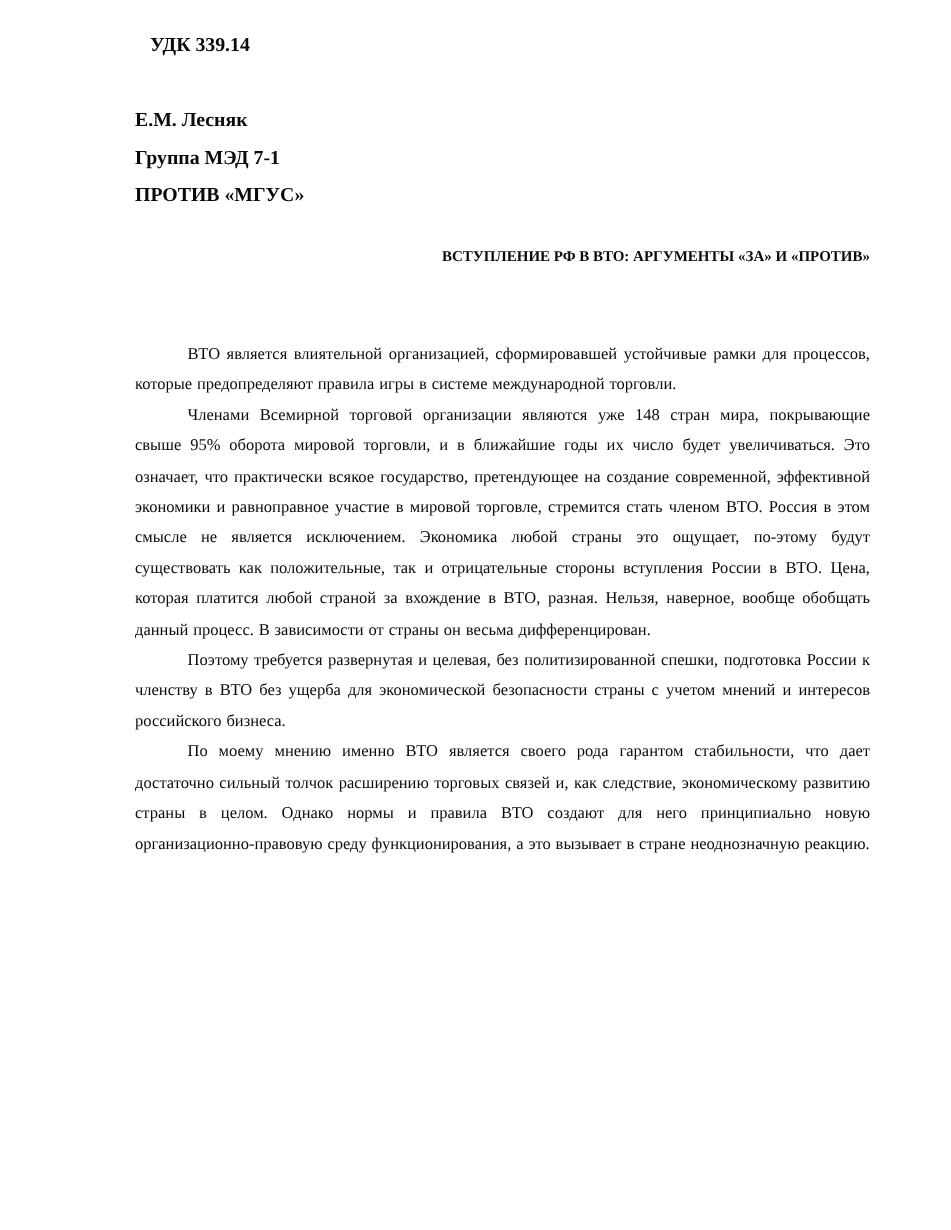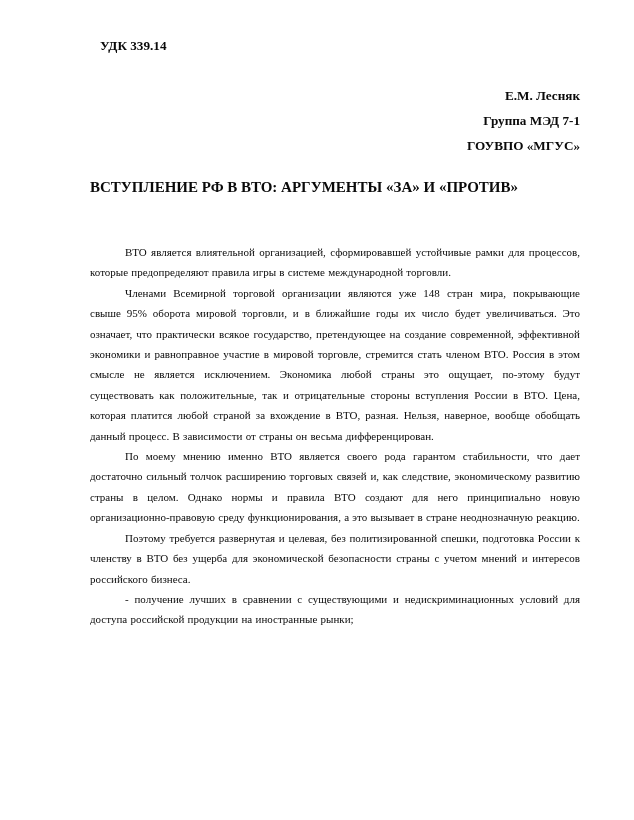--- a/index.html
+++ b/index.html
@@ -15,7 +15,7 @@
     color: #0a0a0a;
     font-family: "Liberation Serif", "DejaVu Serif", serif;
     box-sizing: border-box;
-    padding: 36px 54px 0 90px;
+    padding: 20px 54px 0 90px;
     overflow: hidden;
   }
   .udk {

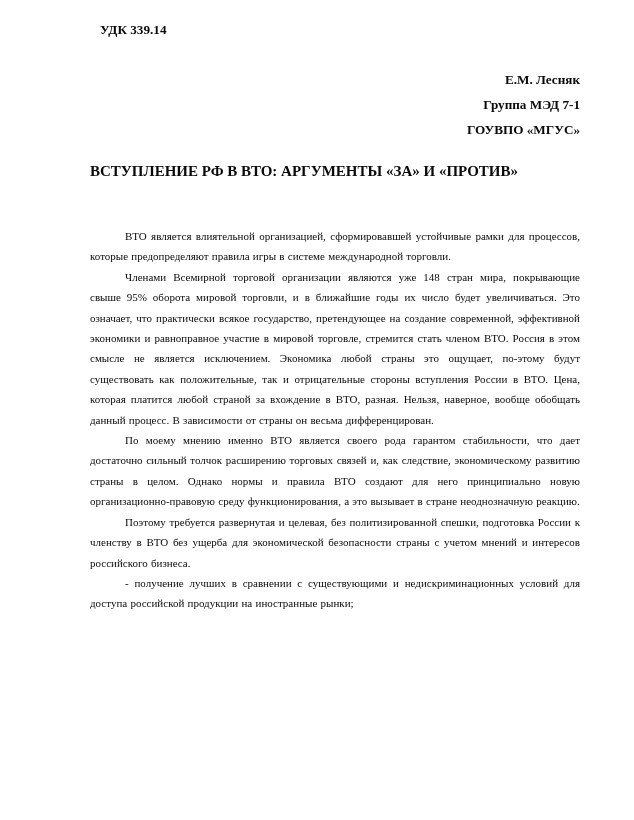--- a/index.html
+++ b/index.html
@@ -26,7 +26,7 @@
   }
   .header-block {
     margin-top: 28px;
-    text-align: right;
+    text-align: left;
     font-size: 13.2px;
     font-weight: bold;
   }

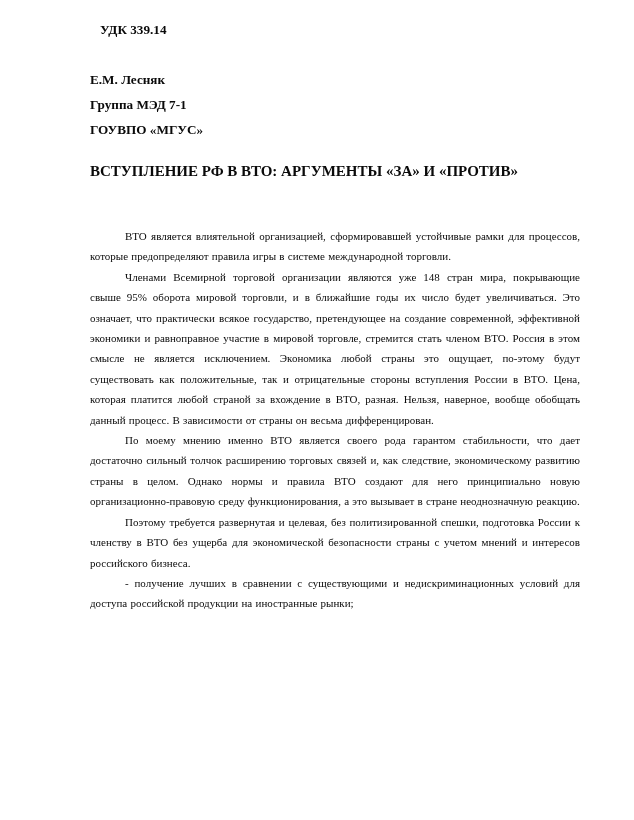--- a/index.html
+++ b/index.html
@@ -62,7 +62,7 @@
   <div class="header-block">
     <div class="hline">Е.М. Лесняк</div>
     <div class="hline">Группа МЭД 7-1</div>
-    <div class="hline">ГОУВПО «МГУС»</div>
+    <div class="hline">ПРОТИВ «МГУС»</div>
   </div>
 
   <h1 class="title">ВСТУПЛЕНИЕ РФ В ВТО: АРГУМЕНТЫ «ЗА» И «ПРОТИВ»</h1>

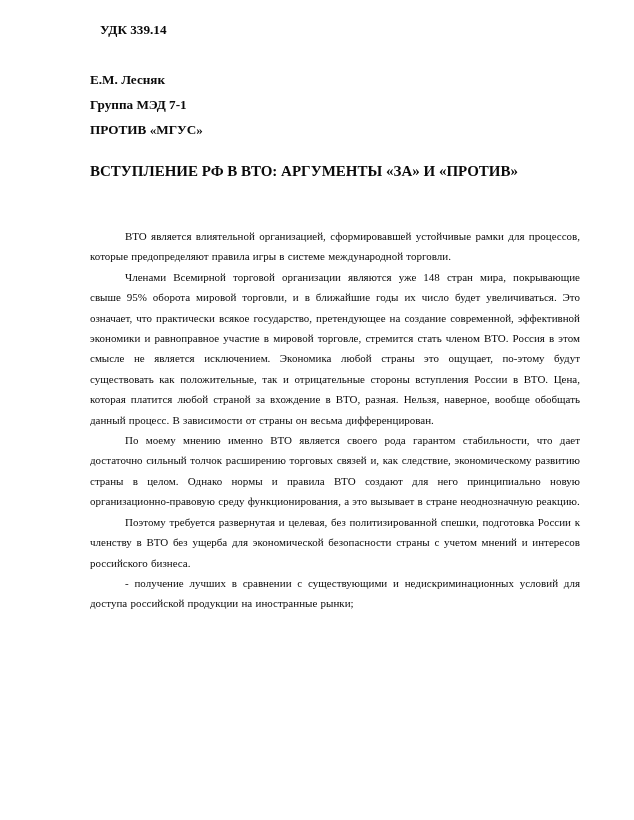--- a/index.html
+++ b/index.html
@@ -35,8 +35,8 @@
   }
   .title {
     margin: 17px 0 0 0;
-    text-align: left;
-    font-size: 15px;
+    text-align: right;
+    font-size: 10px;
     font-weight: bold;
     line-height: 25px;
   }

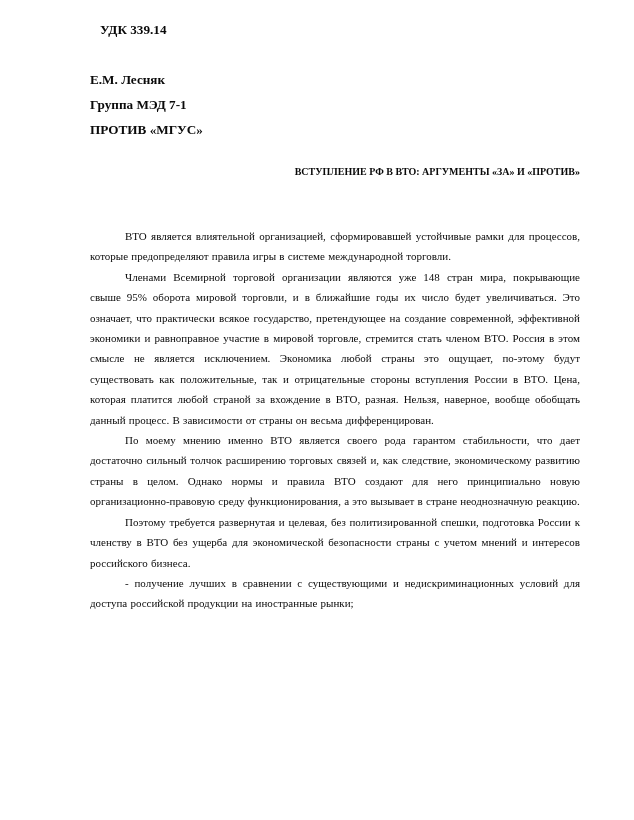--- a/index.html
+++ b/index.html
@@ -70,8 +70,8 @@
   <div class="body-text">
     <p>ВТО является влиятельной организацией, сформировавшей устойчивые рамки для процессов, которые предопределяют правила игры в системе международной торговли.</p>
     <p>Членами Всемирной торговой организации являются уже 148 стран мира, покрывающие свыше 95% оборота мировой торговли, и в ближайшие годы их число будет увеличиваться. Это означает, что практически всякое государство, претендующее на создание современной, эффективной экономики и равноправное участие в мировой торговле, стремится стать членом ВТО. Россия в этом смысле не является исключением. Экономика любой страны это ощущает, по-этому будут существовать как положительные, так и отрицательные стороны вступления России в ВТО. Цена, которая платится любой страной за вхождение в ВТО, разная. Нельзя, наверное, вообще обобщать данный процесс. В зависимости от страны он весьма дифференцирован.</p>
+    <p>Поэтому требуется развернутая и целевая, без политизированной спешки, подготовка России к членству в ВТО без ущерба для экономической безопасности страны с учетом мнений и интересов российского бизнеса.</p>
     <p>По моему мнению именно ВТО является своего рода гарантом стабильности, что дает достаточно сильный толчок расширению торговых связей и, как следствие, экономическому развитию страны в целом. Однако нормы и правила ВТО создают для него принципиально новую организационно-правовую среду функционирования, а это вызывает в стране неоднозначную реакцию.</p>
-    <p>Поэтому требуется развернутая и целевая, без политизированной спешки, подготовка России к членству в ВТО без ущерба для экономической безопасности страны с учетом мнений и интересов российского бизнеса.</p>
     <p>- получение лучших в сравнении с существующими и недискриминационных условий для доступа российской продукции на иностранные рынки;</p>
   </div>
 

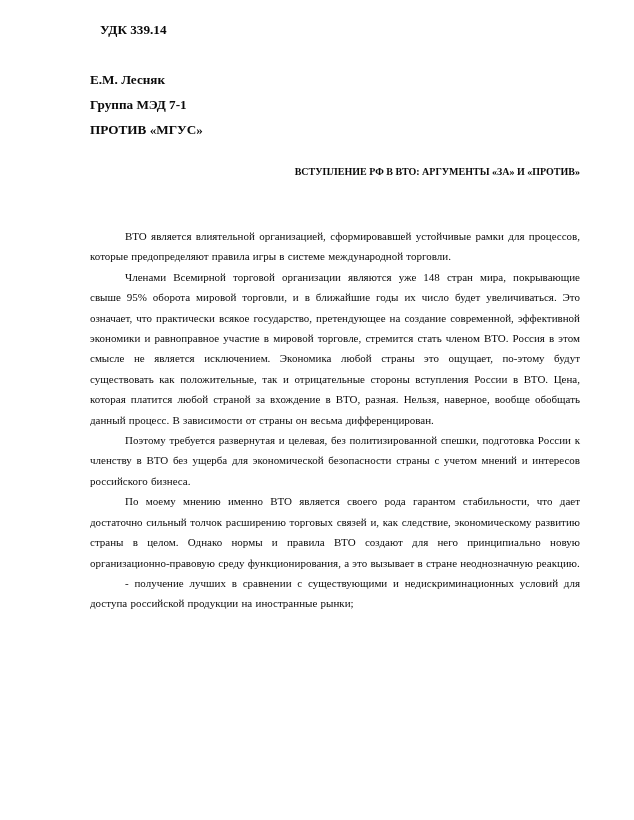--- a/index.html
+++ b/index.html
@@ -72,7 +72,6 @@
     <p>Членами Всемирной торговой организации являются уже 148 стран мира, покрывающие свыше 95% оборота мировой торговли, и в ближайшие годы их число будет увеличиваться. Это означает, что практически всякое государство, претендующее на создание современной, эффективной экономики и равноправное участие в мировой торговле, стремится стать членом ВТО. Россия в этом смысле не является исключением. Экономика любой страны это ощущает, по-этому будут существовать как положительные, так и отрицательные стороны вступления России в ВТО. Цена, которая платится любой страной за вхождение в ВТО, разная. Нельзя, наверное, вообще обобщать данный процесс. В зависимости от страны он весьма дифференцирован.</p>
     <p>Поэтому требуется развернутая и целевая, без политизированной спешки, подготовка России к членству в ВТО без ущерба для экономической безопасности страны с учетом мнений и интересов российского бизнеса.</p>
     <p>По моему мнению именно ВТО является своего рода гарантом стабильности, что дает достаточно сильный толчок расширению торговых связей и, как следствие, экономическому развитию страны в целом. Однако нормы и правила ВТО создают для него принципиально новую организационно-правовую среду функционирования, а это вызывает в стране неоднозначную реакцию.</p>
-    <p>- получение лучших в сравнении с существующими и недискриминационных условий для доступа российской продукции на иностранные рынки;</p>
   </div>
 
 </div>

